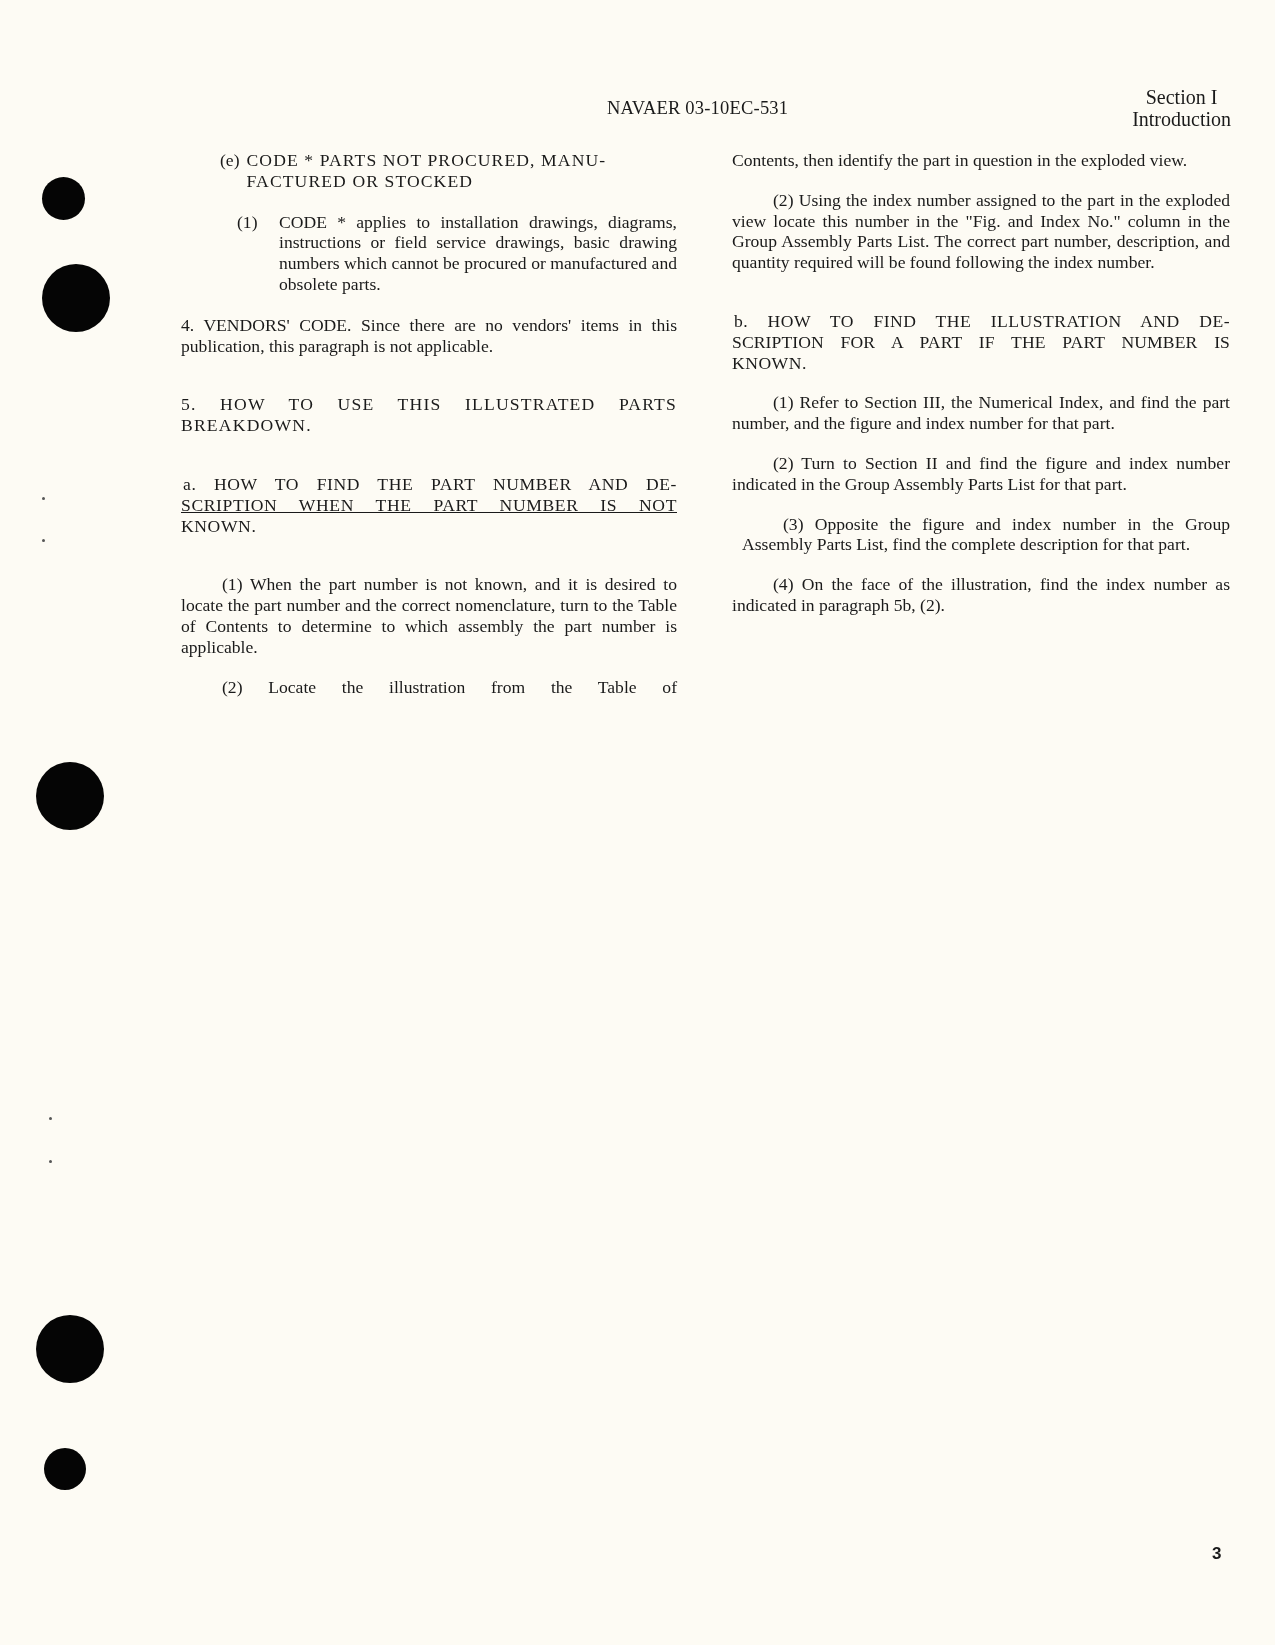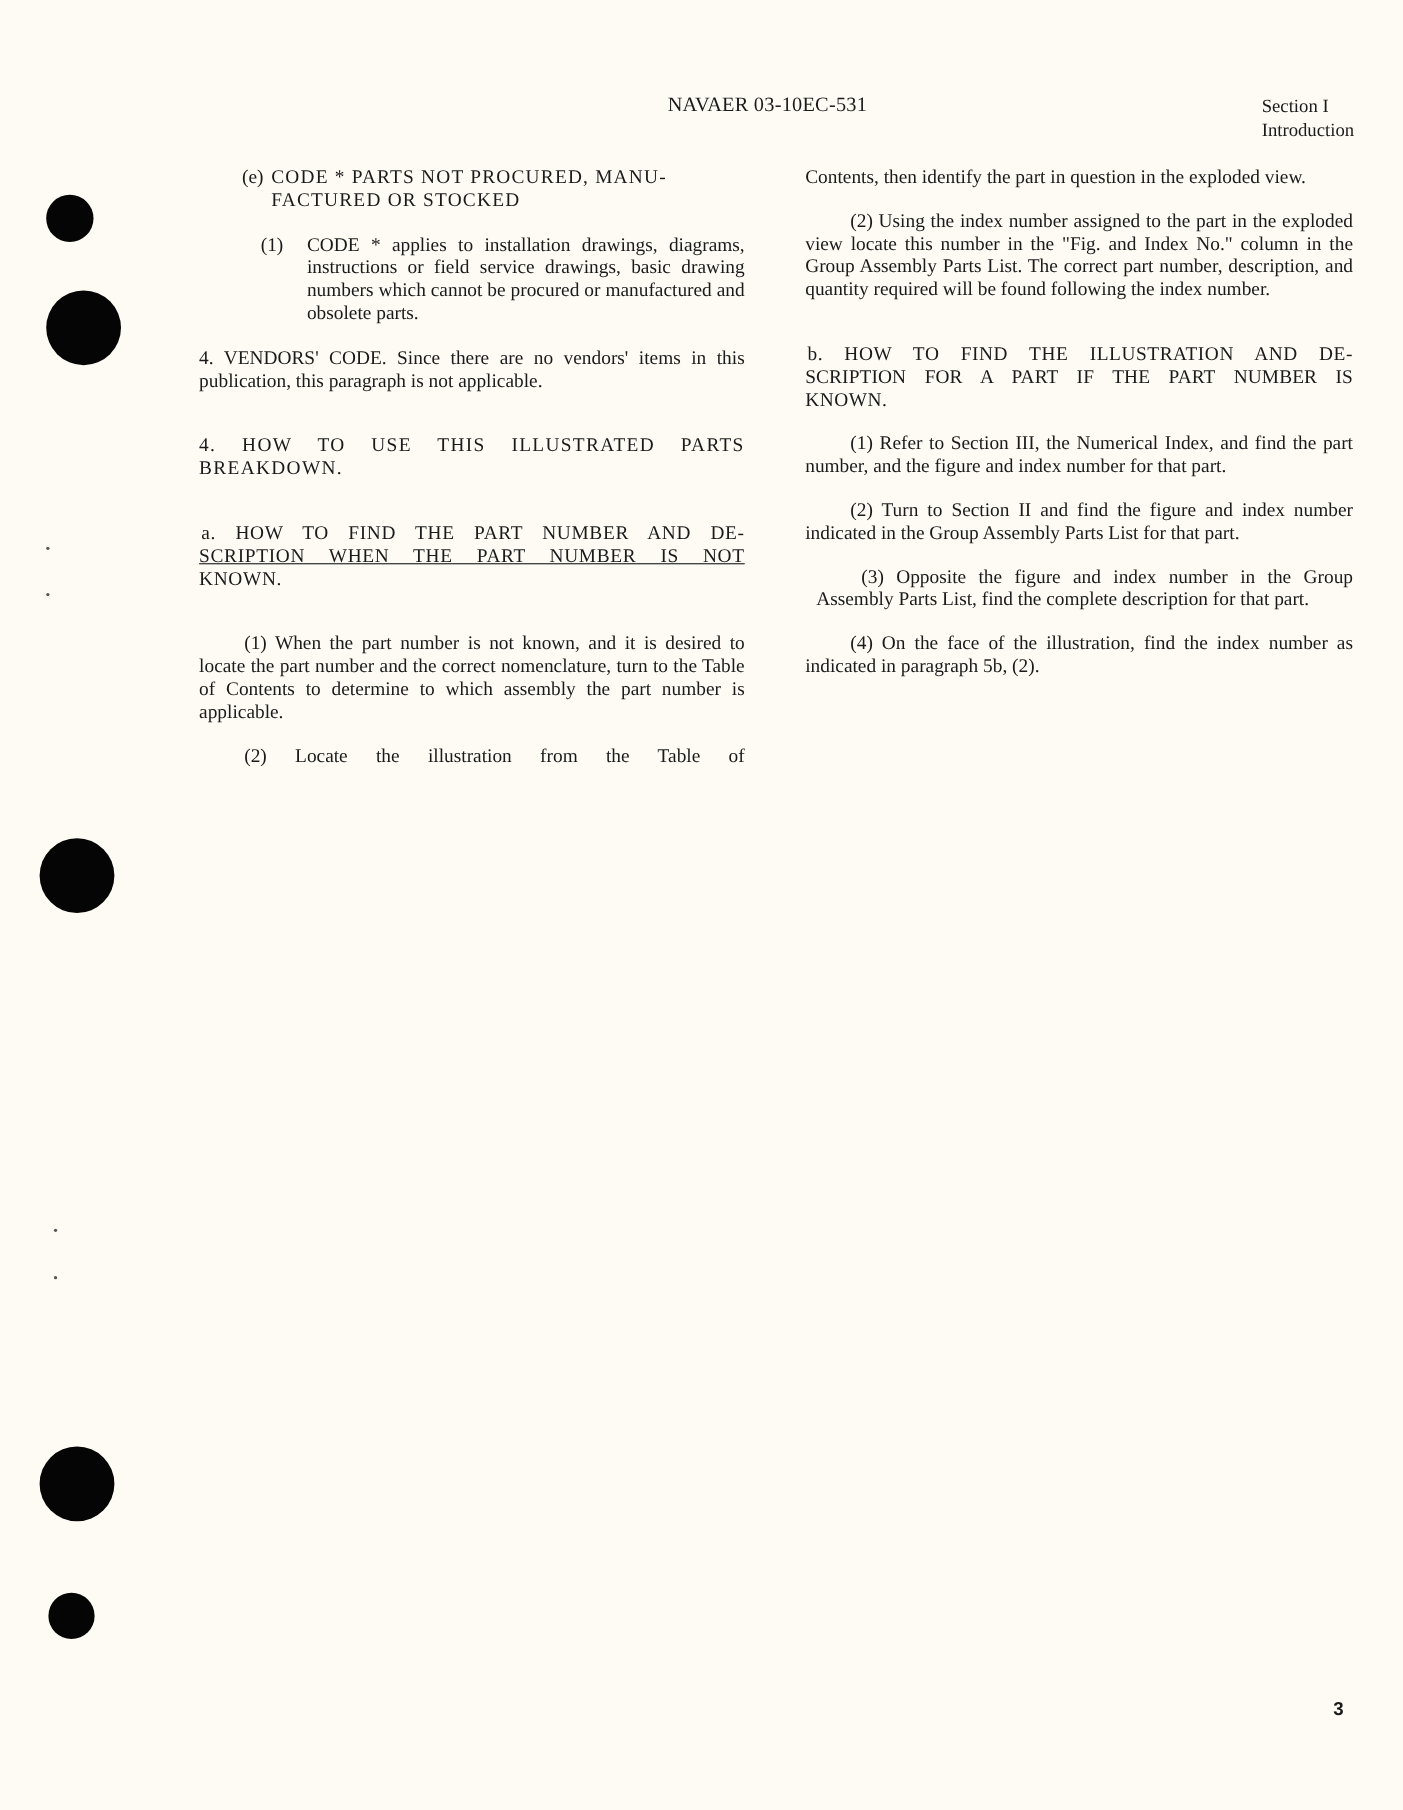--- a/index.html
+++ b/index.html
@@ -35,7 +35,7 @@
     .header-left {
       position: absolute;
       left: 607px;
-      top: 86px;
+      top: 98px;
       font-size: 18.5px;
       letter-spacing: 0.2px;
     }

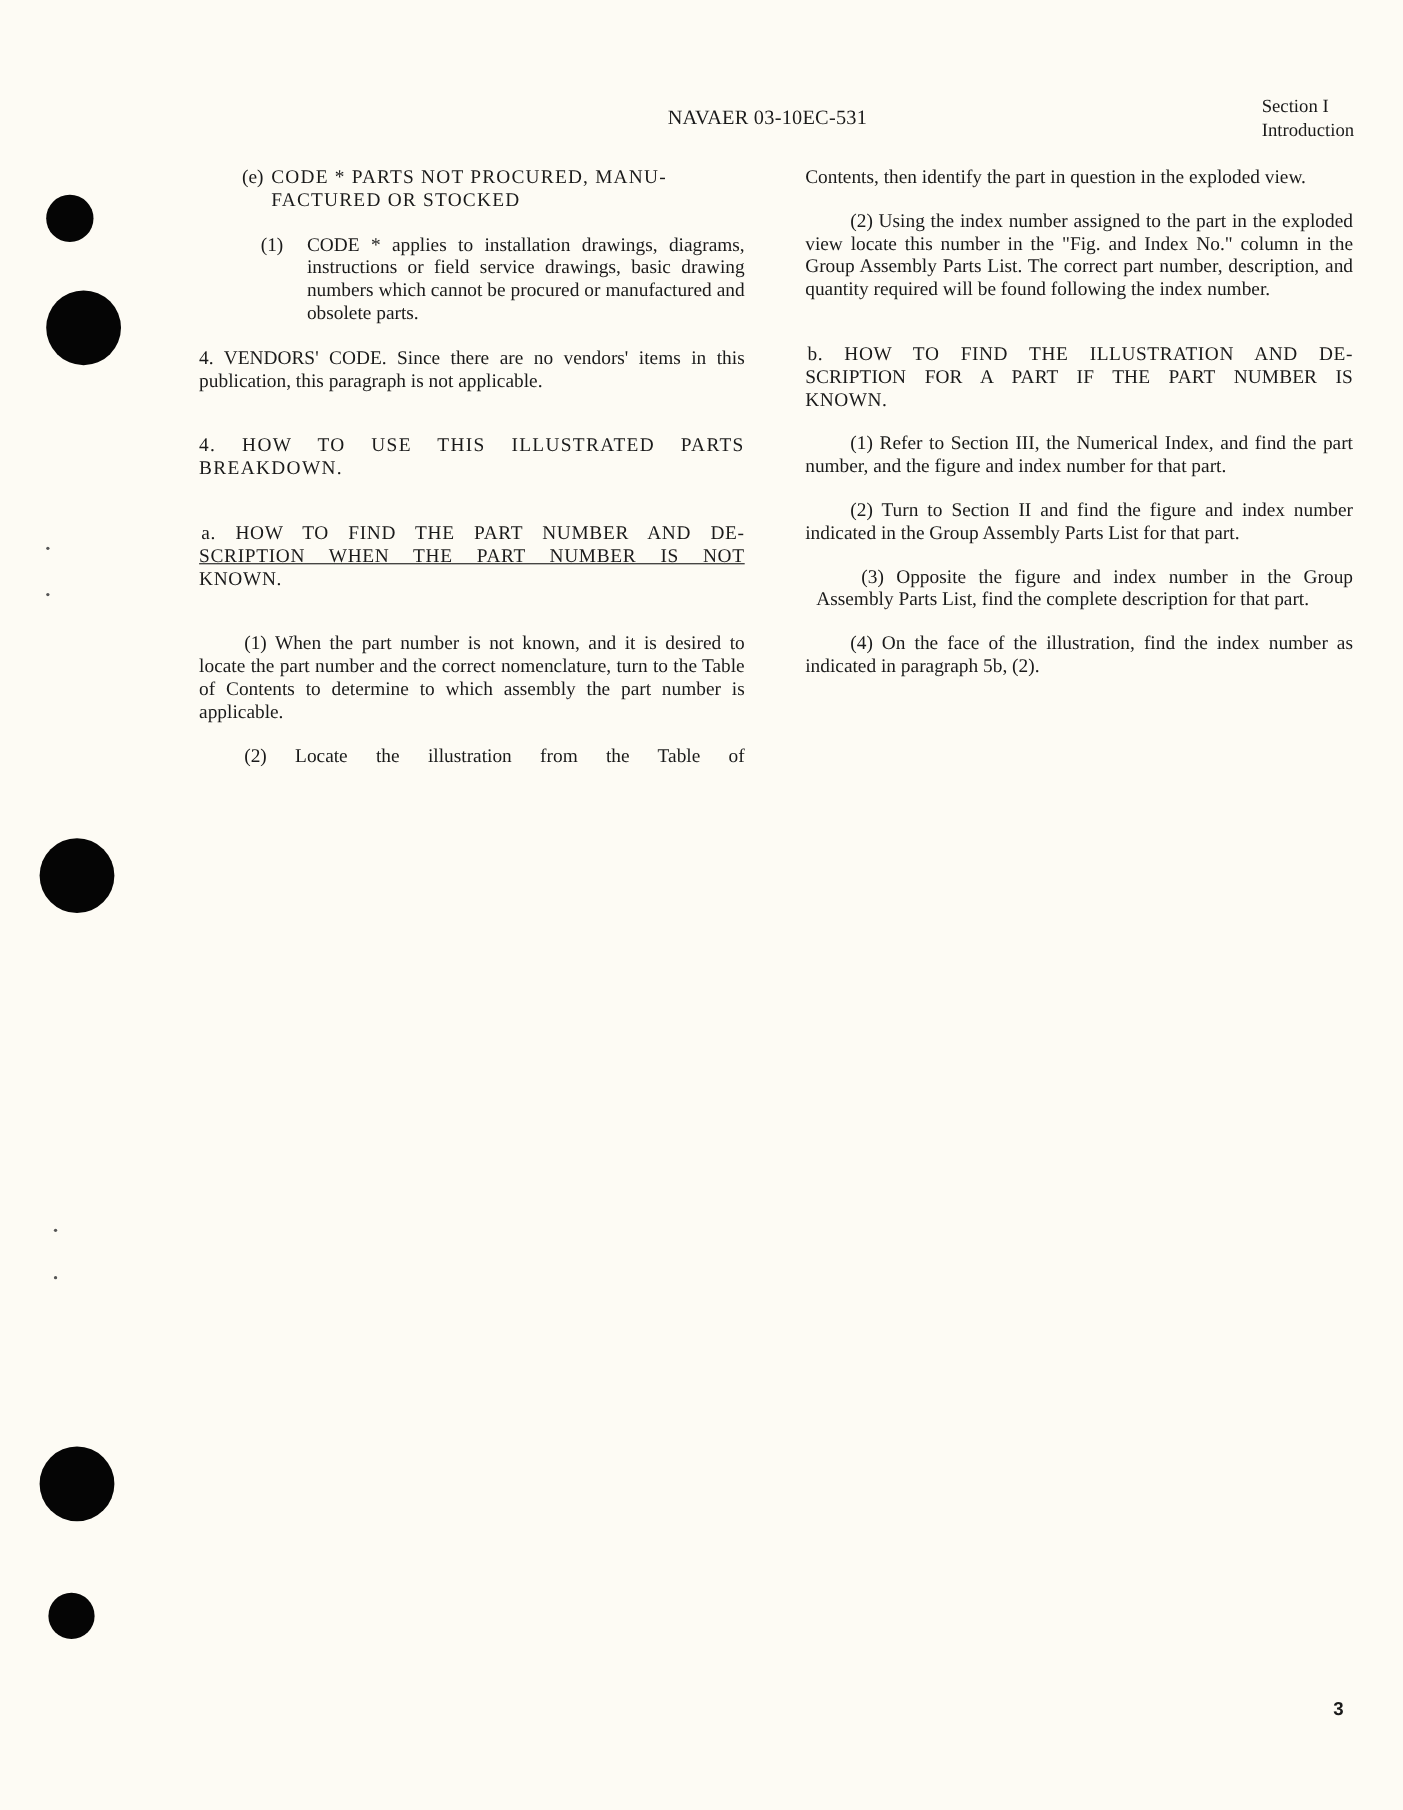--- a/index.html
+++ b/index.html
@@ -43,8 +43,8 @@
       position: absolute;
       right: 44px;
       top: 86px;
-      text-align: left;
-      font-size: 17px;
+      text-align: center;
+      font-size: 20px;
       line-height: 22px;
     }
     .col {

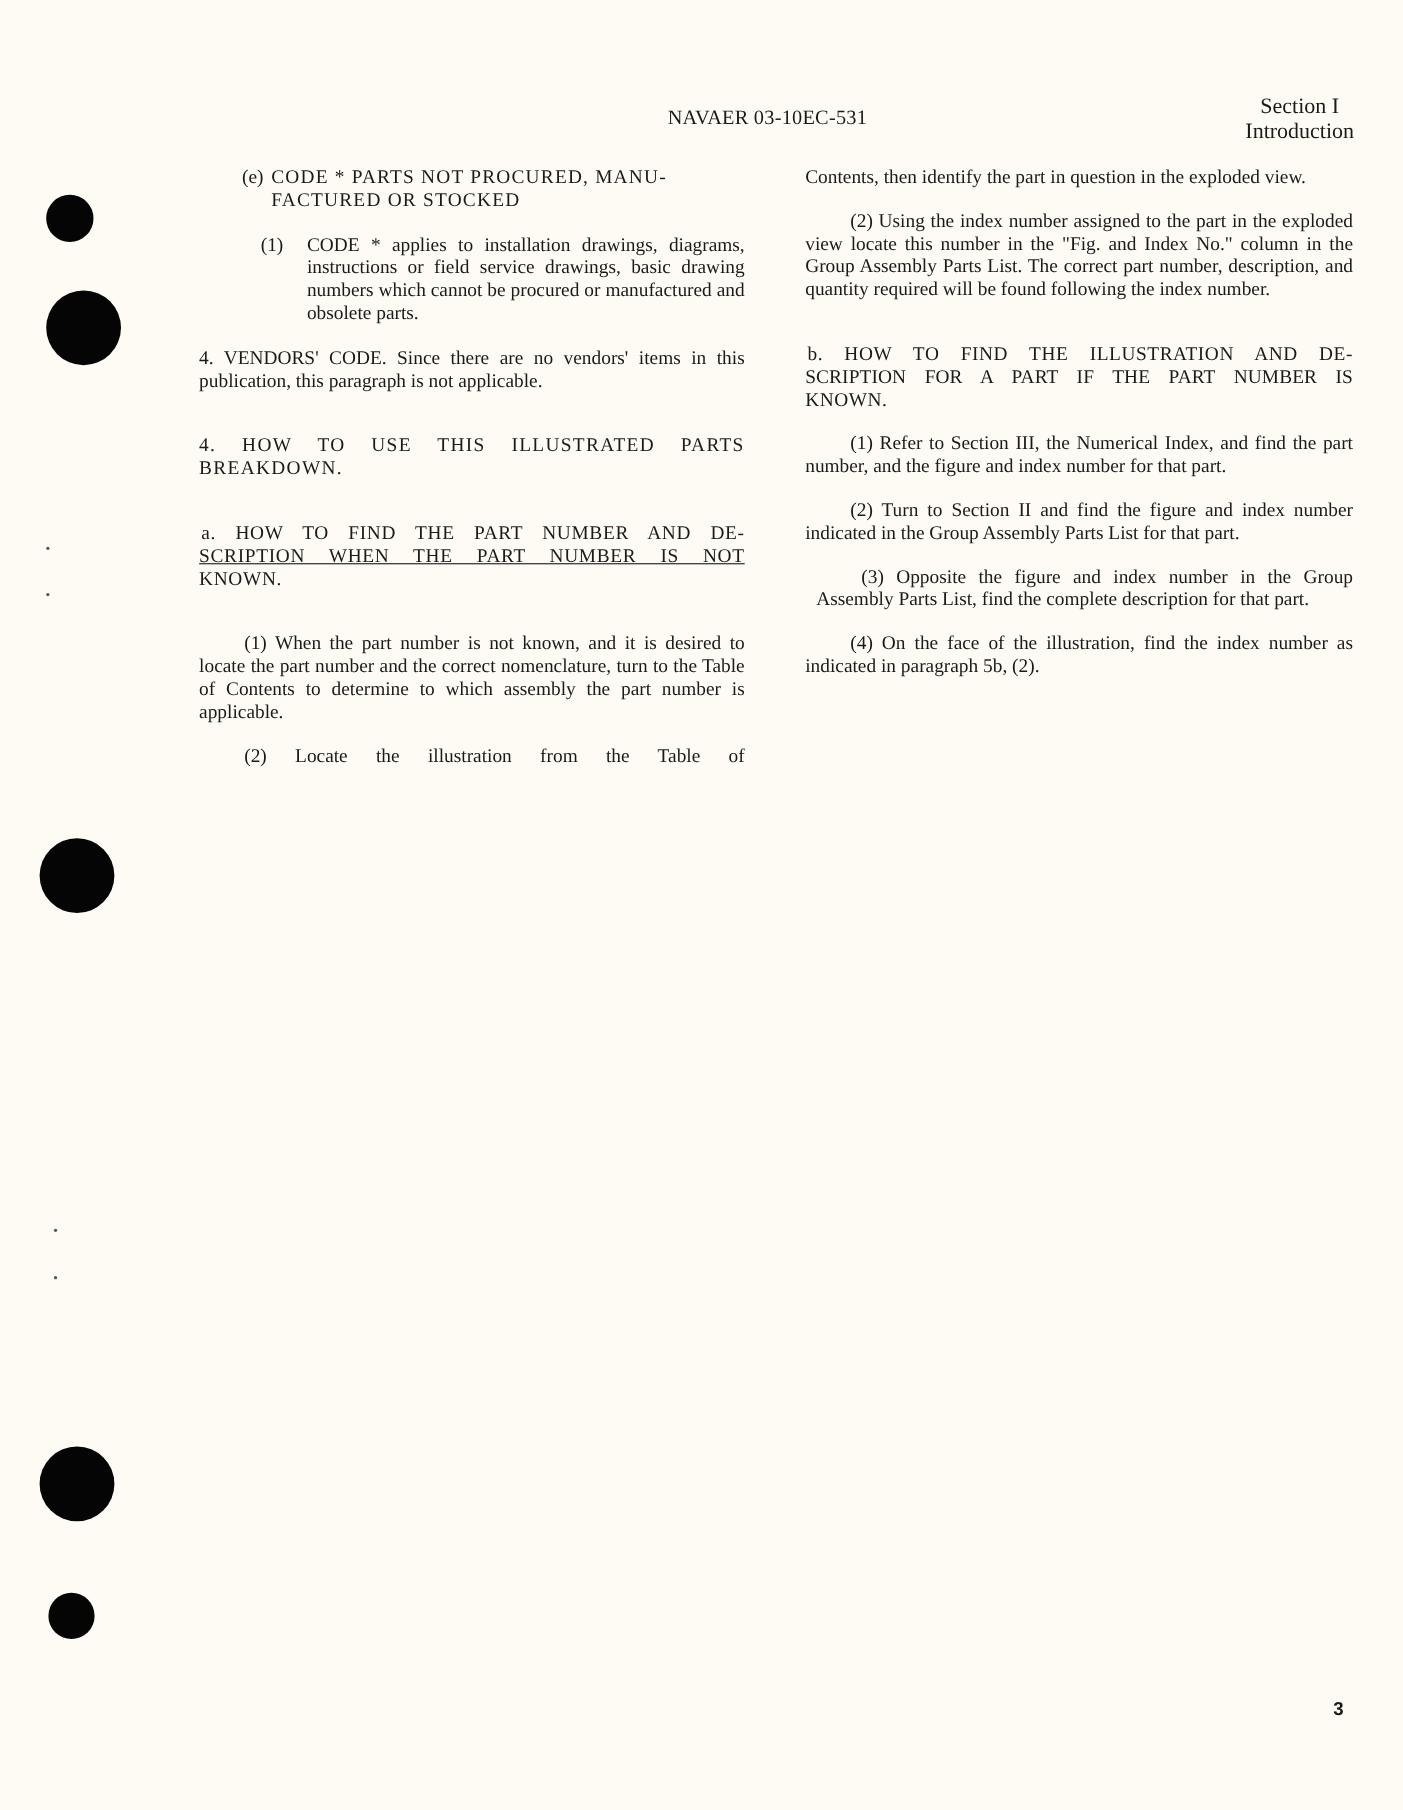--- a/index.html
+++ b/index.html
@@ -116,7 +116,7 @@
 
     <p class="p" style="margin-top:20px;">4. VENDORS' CODE. Since there are no vendors' items in this publication, this paragraph is not applicable.</p>
 
-    <p class="p" style="margin-top:38px; letter-spacing:1.2px;">4. HOW TO USE THIS ILLUSTRATED PARTS BREAKDOWN.</p>
+    <p class="p" style="margin-top:38px; letter-spacing:1.2px;">5. HOW TO USE THIS ILLUSTRATED PARTS BREAKDOWN.</p>
 
     <div style="margin-top:38px; letter-spacing:0.6px;">
       <div style="text-align:justify; text-align-last:justify; padding-left:2px;">a. HOW TO FIND THE PART NUMBER AND DE-</div>

